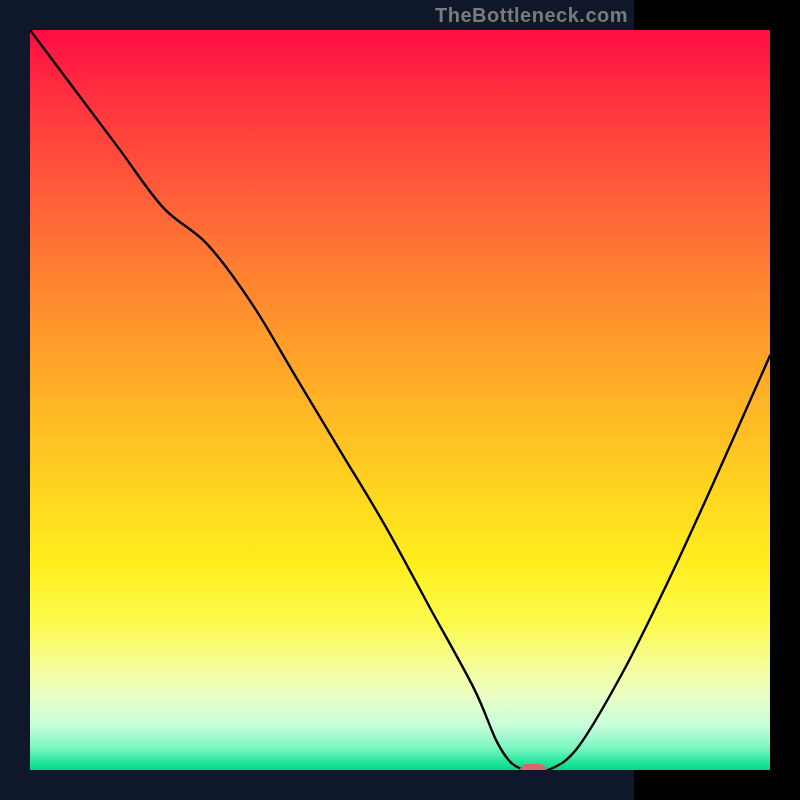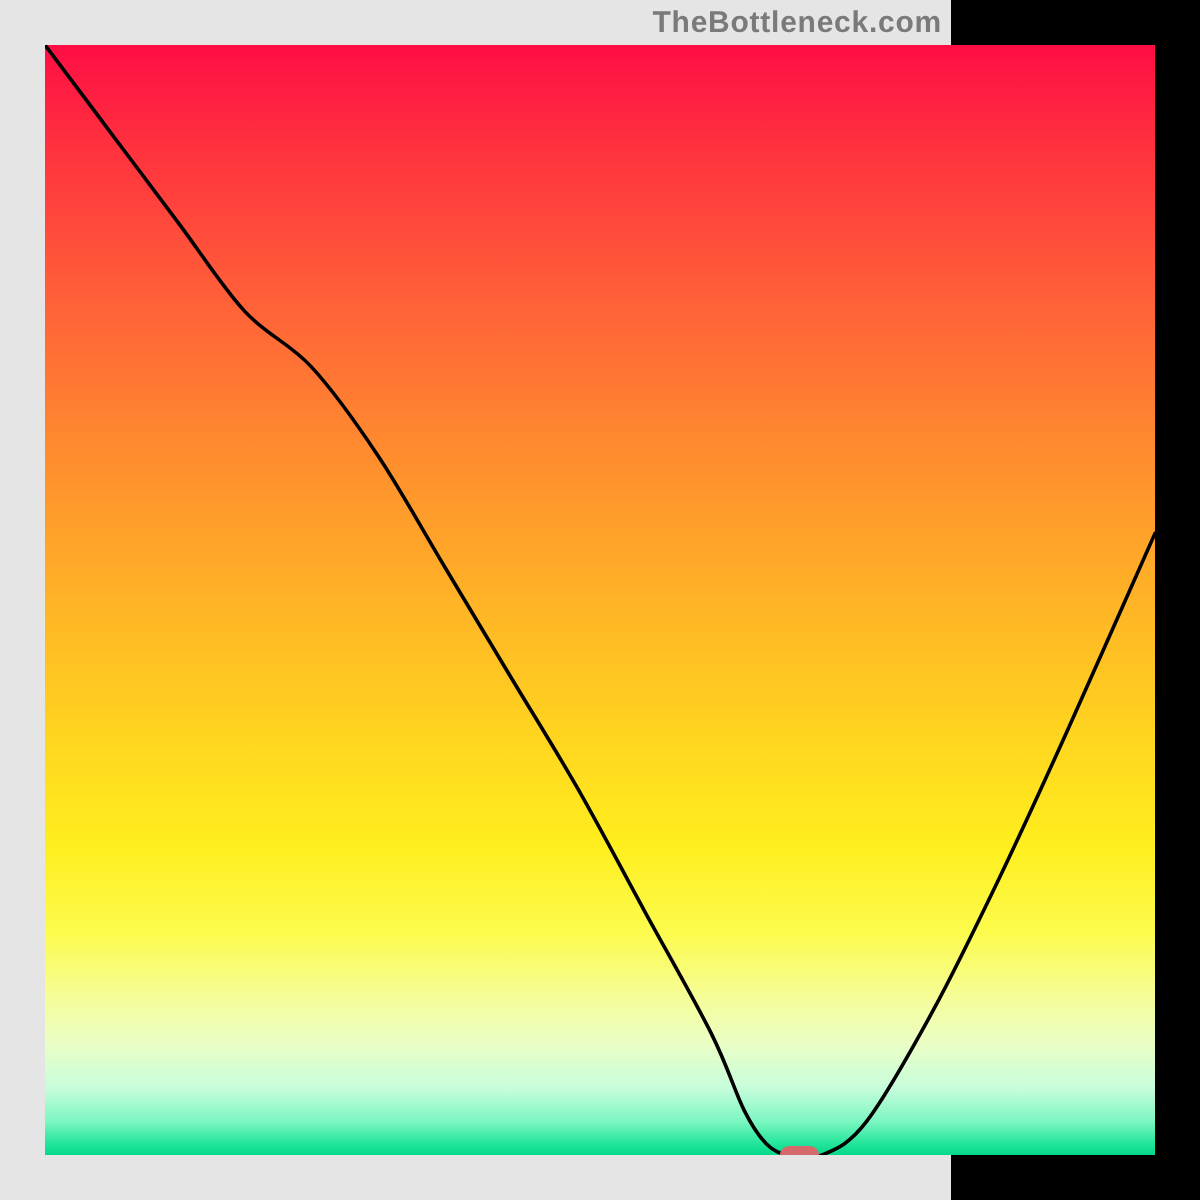--- a/index.html
+++ b/index.html
@@ -15,7 +15,7 @@
     position: relative;
     width: 634px;
     height: 800px;
-    background: #e5e5e5;
+    background: #0f172a;
   }
   .plot-area {
     position: absolute;

